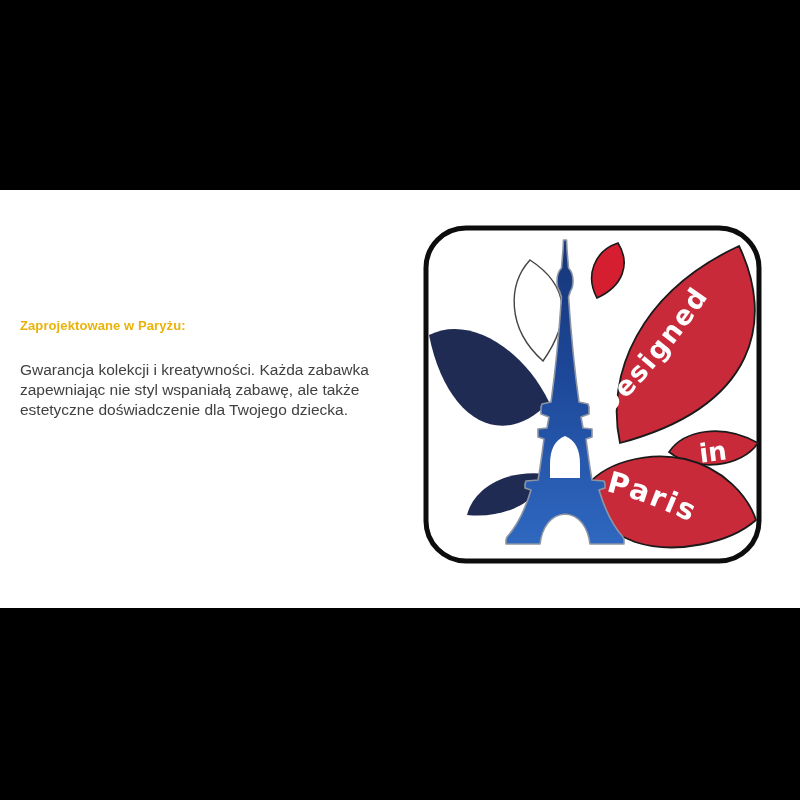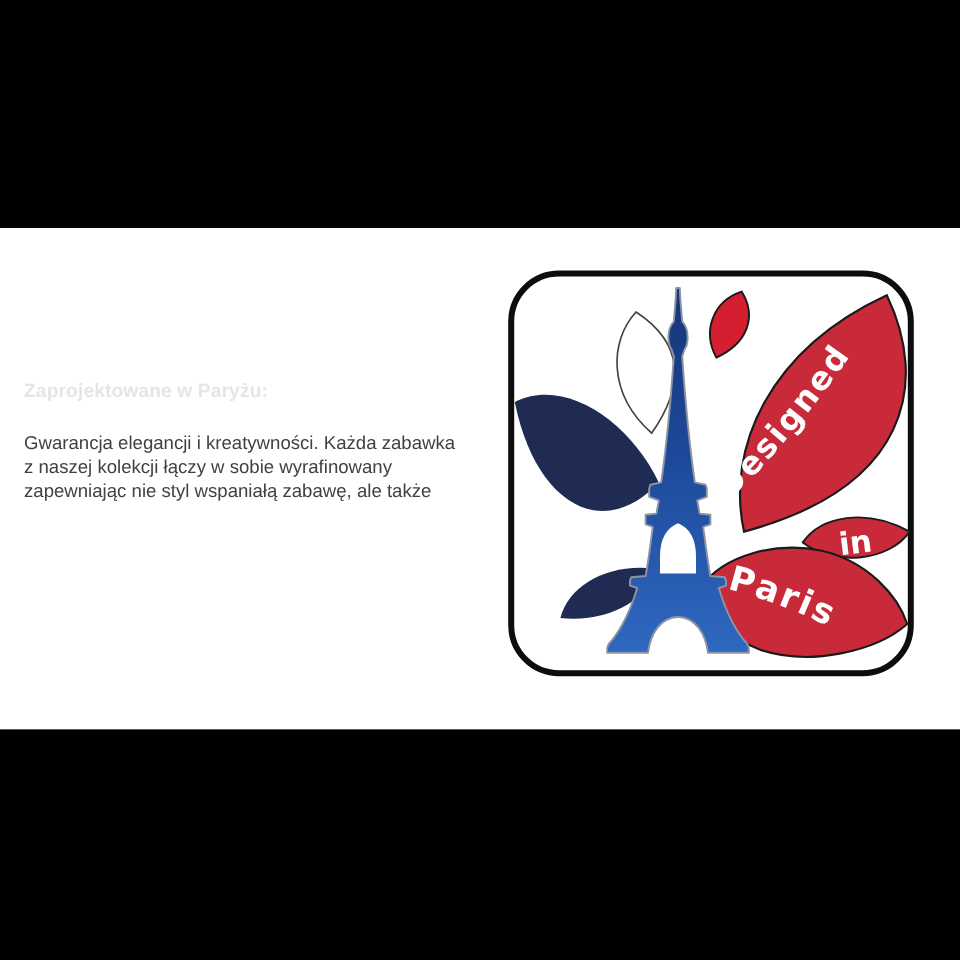--- a/index.html
+++ b/index.html
@@ -14,7 +14,7 @@
   .band{position:absolute;left:0;top:190px;width:800px;height:418px;background:#ffffff;}
   .heading{
     position:absolute;left:20px;top:318px;
-    font-size:16px;font-weight:bold;color:#e5e5e5;
+    font-size:13px;font-weight:bold;color:#eab308;
     letter-spacing:0.1px;white-space:nowrap;
   }
   .para{

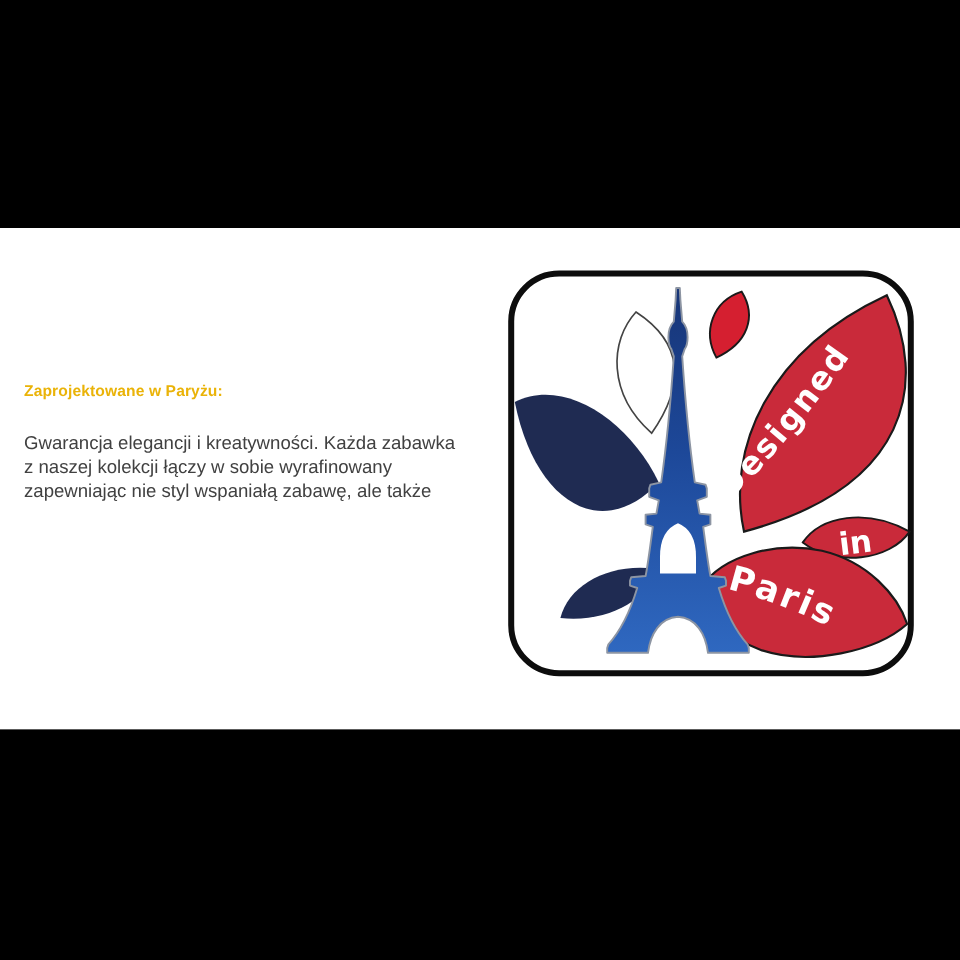--- a/index.html
+++ b/index.html
@@ -34,7 +34,7 @@
 <div class="heading">Zaprojektowane w Paryżu:</div>
 
 <div class="para">
-  <div class="line">Gwarancja elegancji i kreatywności. Każda zabawka</div>
+  <div class="line">Gwarancja kolekcji i kreatywności. Każda zabawka</div>
   <div class="line">z naszej kolekcji łączy w sobie wyrafinowany</div>
   <div class="line">zapewniając nie styl wspaniałą zabawę, ale także</div>
 </div>

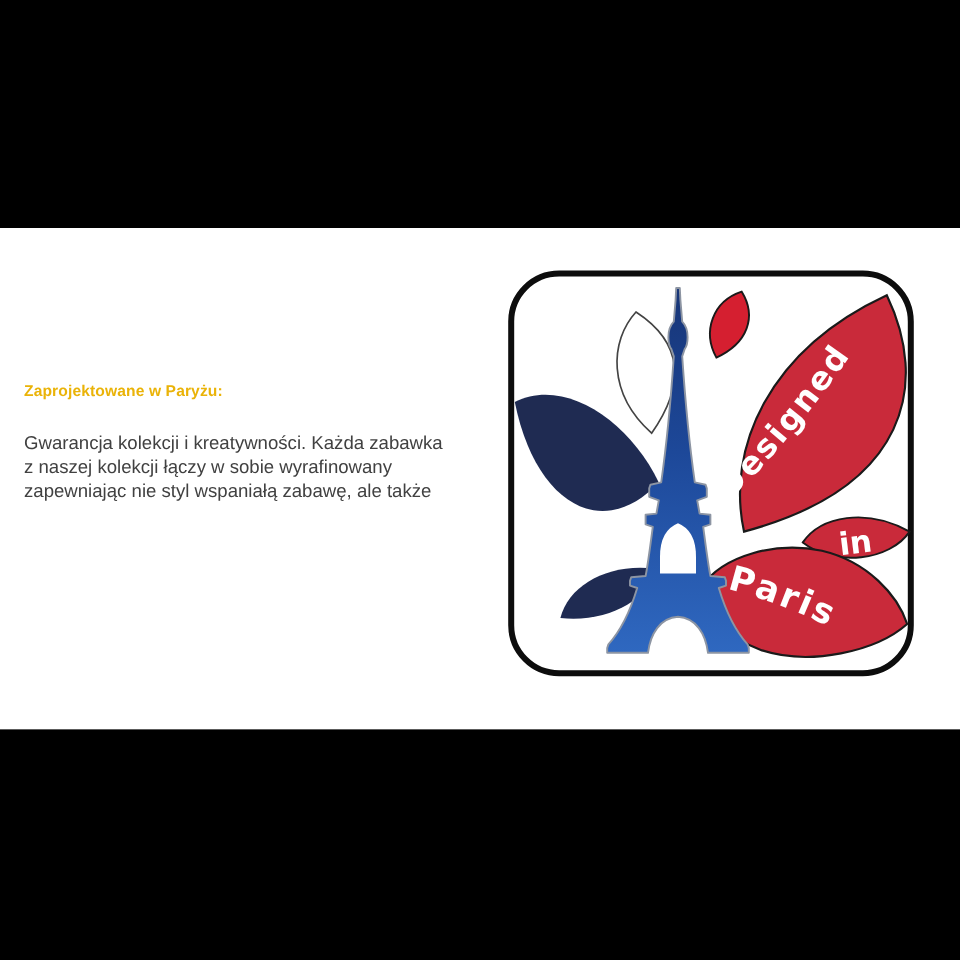--- a/index.html
+++ b/index.html
@@ -35,7 +35,6 @@
 
 <div class="para">
   <div class="line">Gwarancja kolekcji i kreatywności. Każda zabawka</div>
-  <div class="line">z naszej kolekcji łączy w sobie wyrafinowany</div>
   <div class="line">zapewniając nie styl wspaniałą zabawę, ale także</div>
 </div>
 

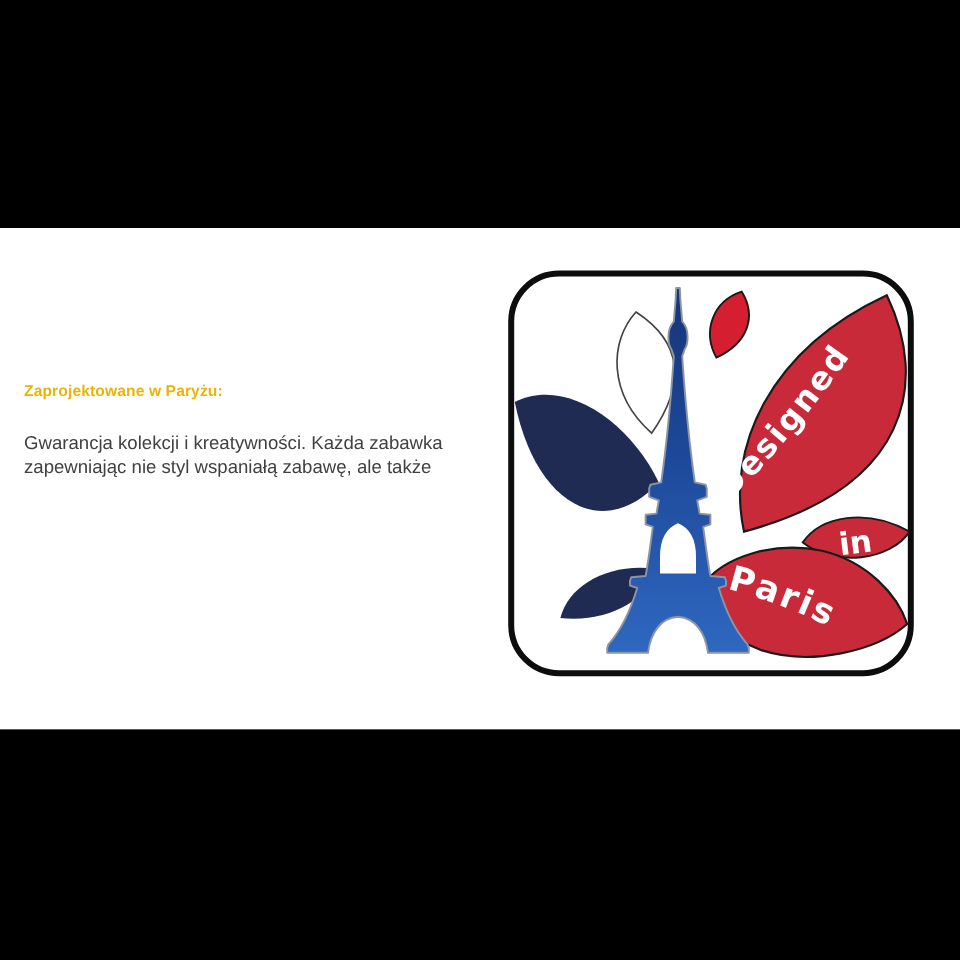--- a/index.html
+++ b/index.html
@@ -36,6 +36,7 @@
 <div class="para">
   <div class="line">Gwarancja kolekcji i kreatywności. Każda zabawka</div>
   <div class="line">zapewniając nie styl wspaniałą zabawę, ale także</div>
+  <div class="line">estetyczne doświadczenie dla Twojego dziecka.</div>
 </div>
 
 <svg class="badge-svg" viewBox="0 0 341 341" xmlns="http://www.w3.org/2000/svg">

